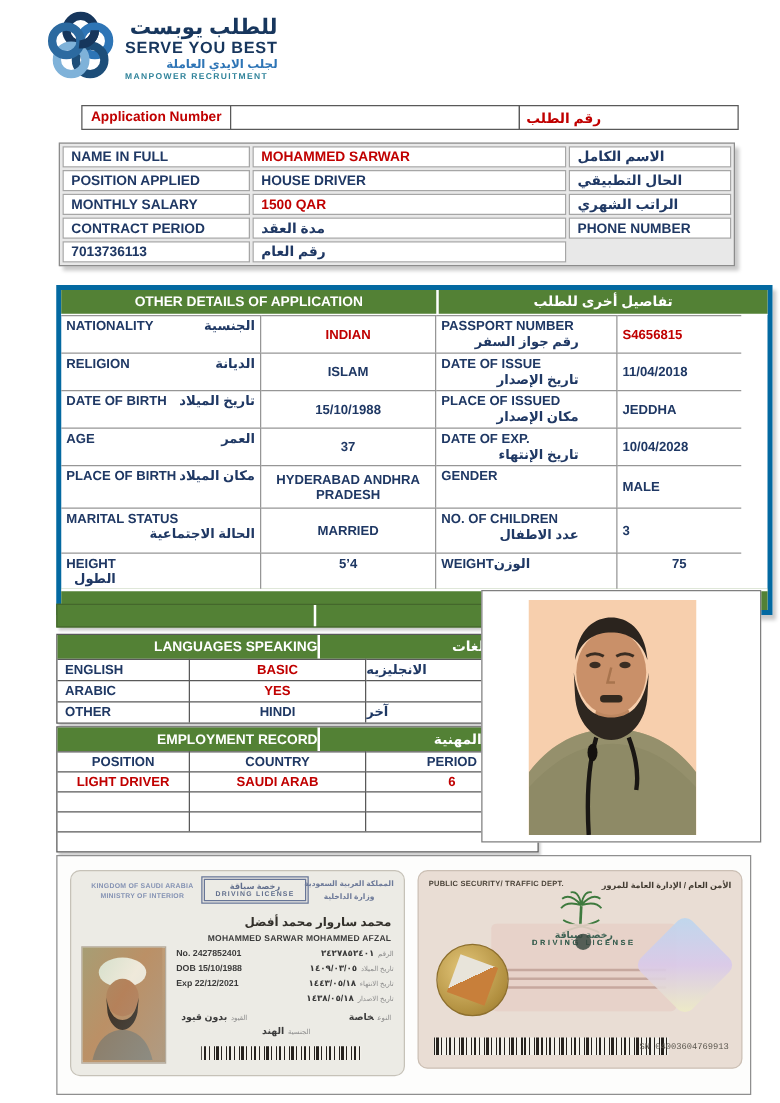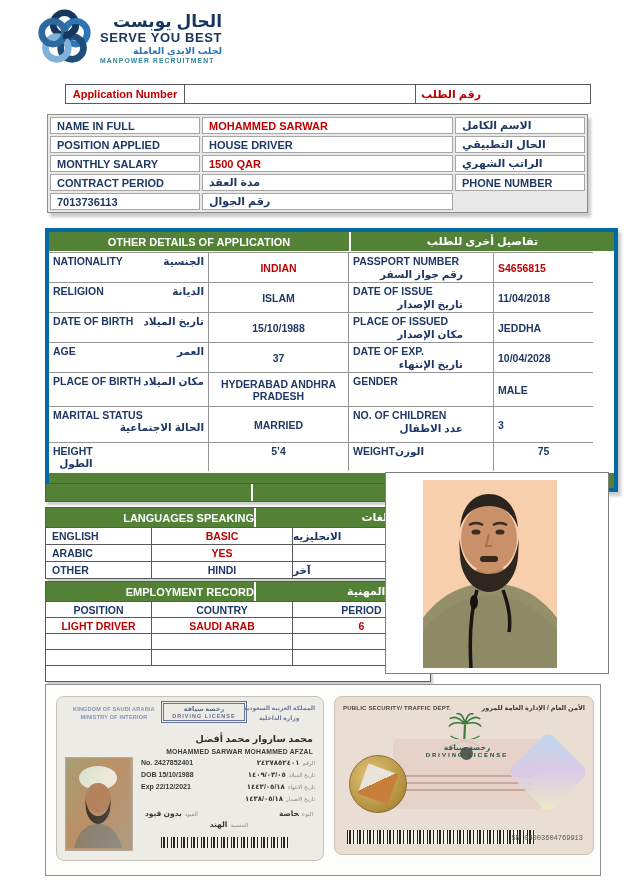--- a/index.html
+++ b/index.html
@@ -150,7 +150,7 @@
       </svg>
     </span>
     <span class="logo-text">
-      <span class="logo-ar rtl">الحال يوبست</span>
+      <span class="logo-ar rtl">للطلب يوبست</span>
       <span class="logo-en">SERVE YOU BEST</span>
       <span class="logo-tag-ar rtl">لجلب الايدي العاملة</span>
       <span class="logo-tag-en">MANPOWER RECRUITMENT</span>

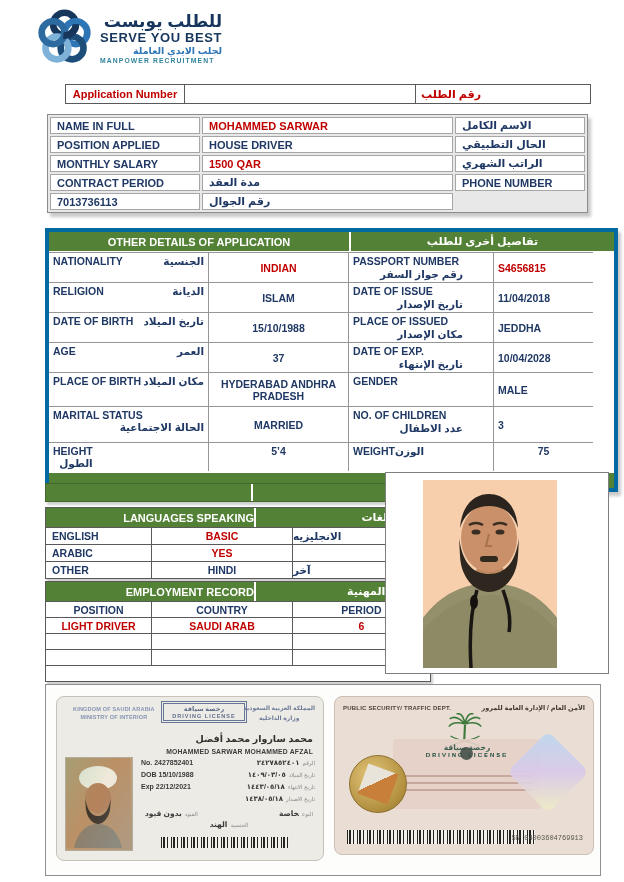--- a/index.html
+++ b/index.html
@@ -178,7 +178,7 @@
       <div class="ar rtl">مدة العقد</div>
       <div>PHONE NUMBER</div>
       <div class="val">7013736113</div>
-      <div class="ar rtl">رقم الجوال</div>
+      <div class="ar rtl">رقم العام</div>
     </div>
   </div>
 

